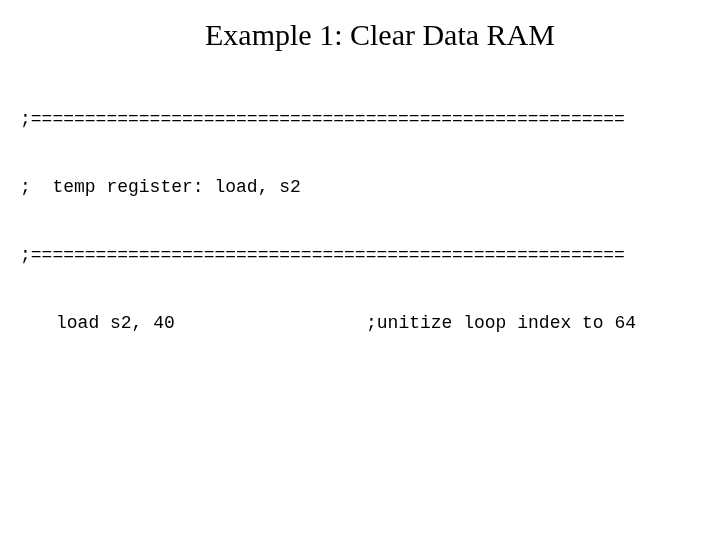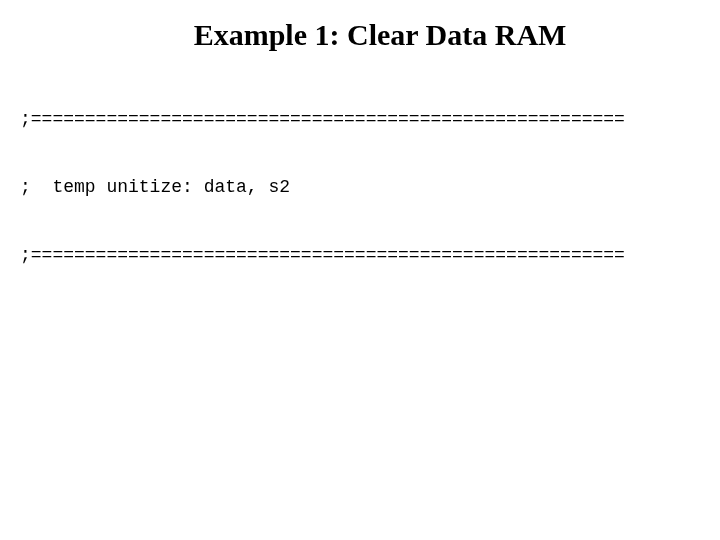--- a/index.html
+++ b/index.html
@@ -18,7 +18,7 @@
   }
   .title {
     font-size: 30px;
-    font-weight: bold;
+    font-weight: normal;
     text-align: center;
     margin: 0 0 22px 0;
     padding-left: 40px;

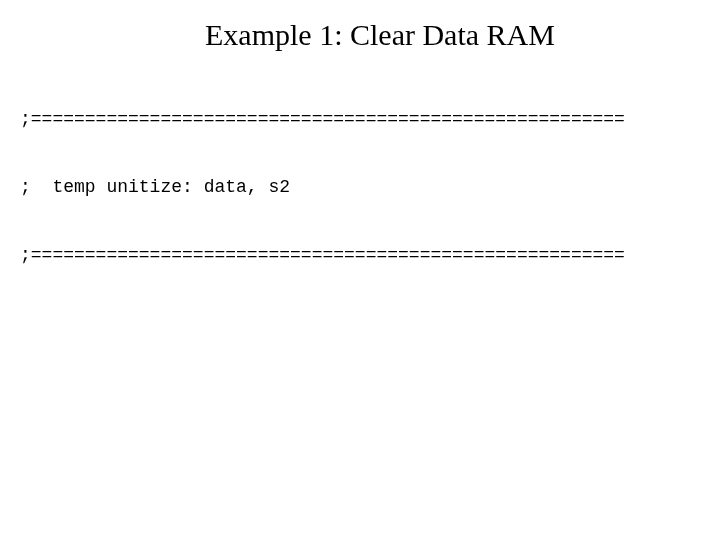--- a/index.html
+++ b/index.html
@@ -53,7 +53,7 @@
 
   <div class="code">
     <div class="code-line">;=======================================================</div>
-    <div class="code-line">;  temp unitize: data, s2</div>
+    <div class="code-line">;  temp register: load, s2</div>
     <div class="code-line">;=======================================================</div>
     
     

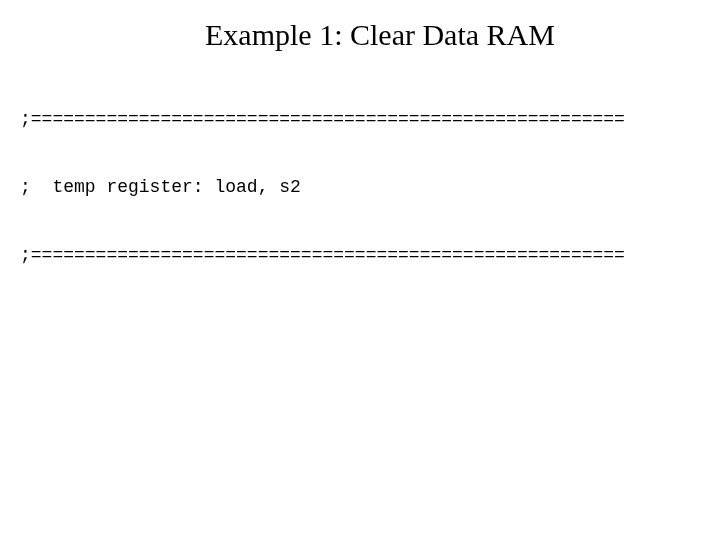--- a/index.html
+++ b/index.html
@@ -55,6 +55,7 @@
     <div class="code-line">;=======================================================</div>
     <div class="code-line">;  temp register: load, s2</div>
     <div class="code-line">;=======================================================</div>
+    <div class="code-line indent"><span class="col-left">load s2, 40</span><span class="col-right">;unitize loop index to 64</span></div>
     
     
     

